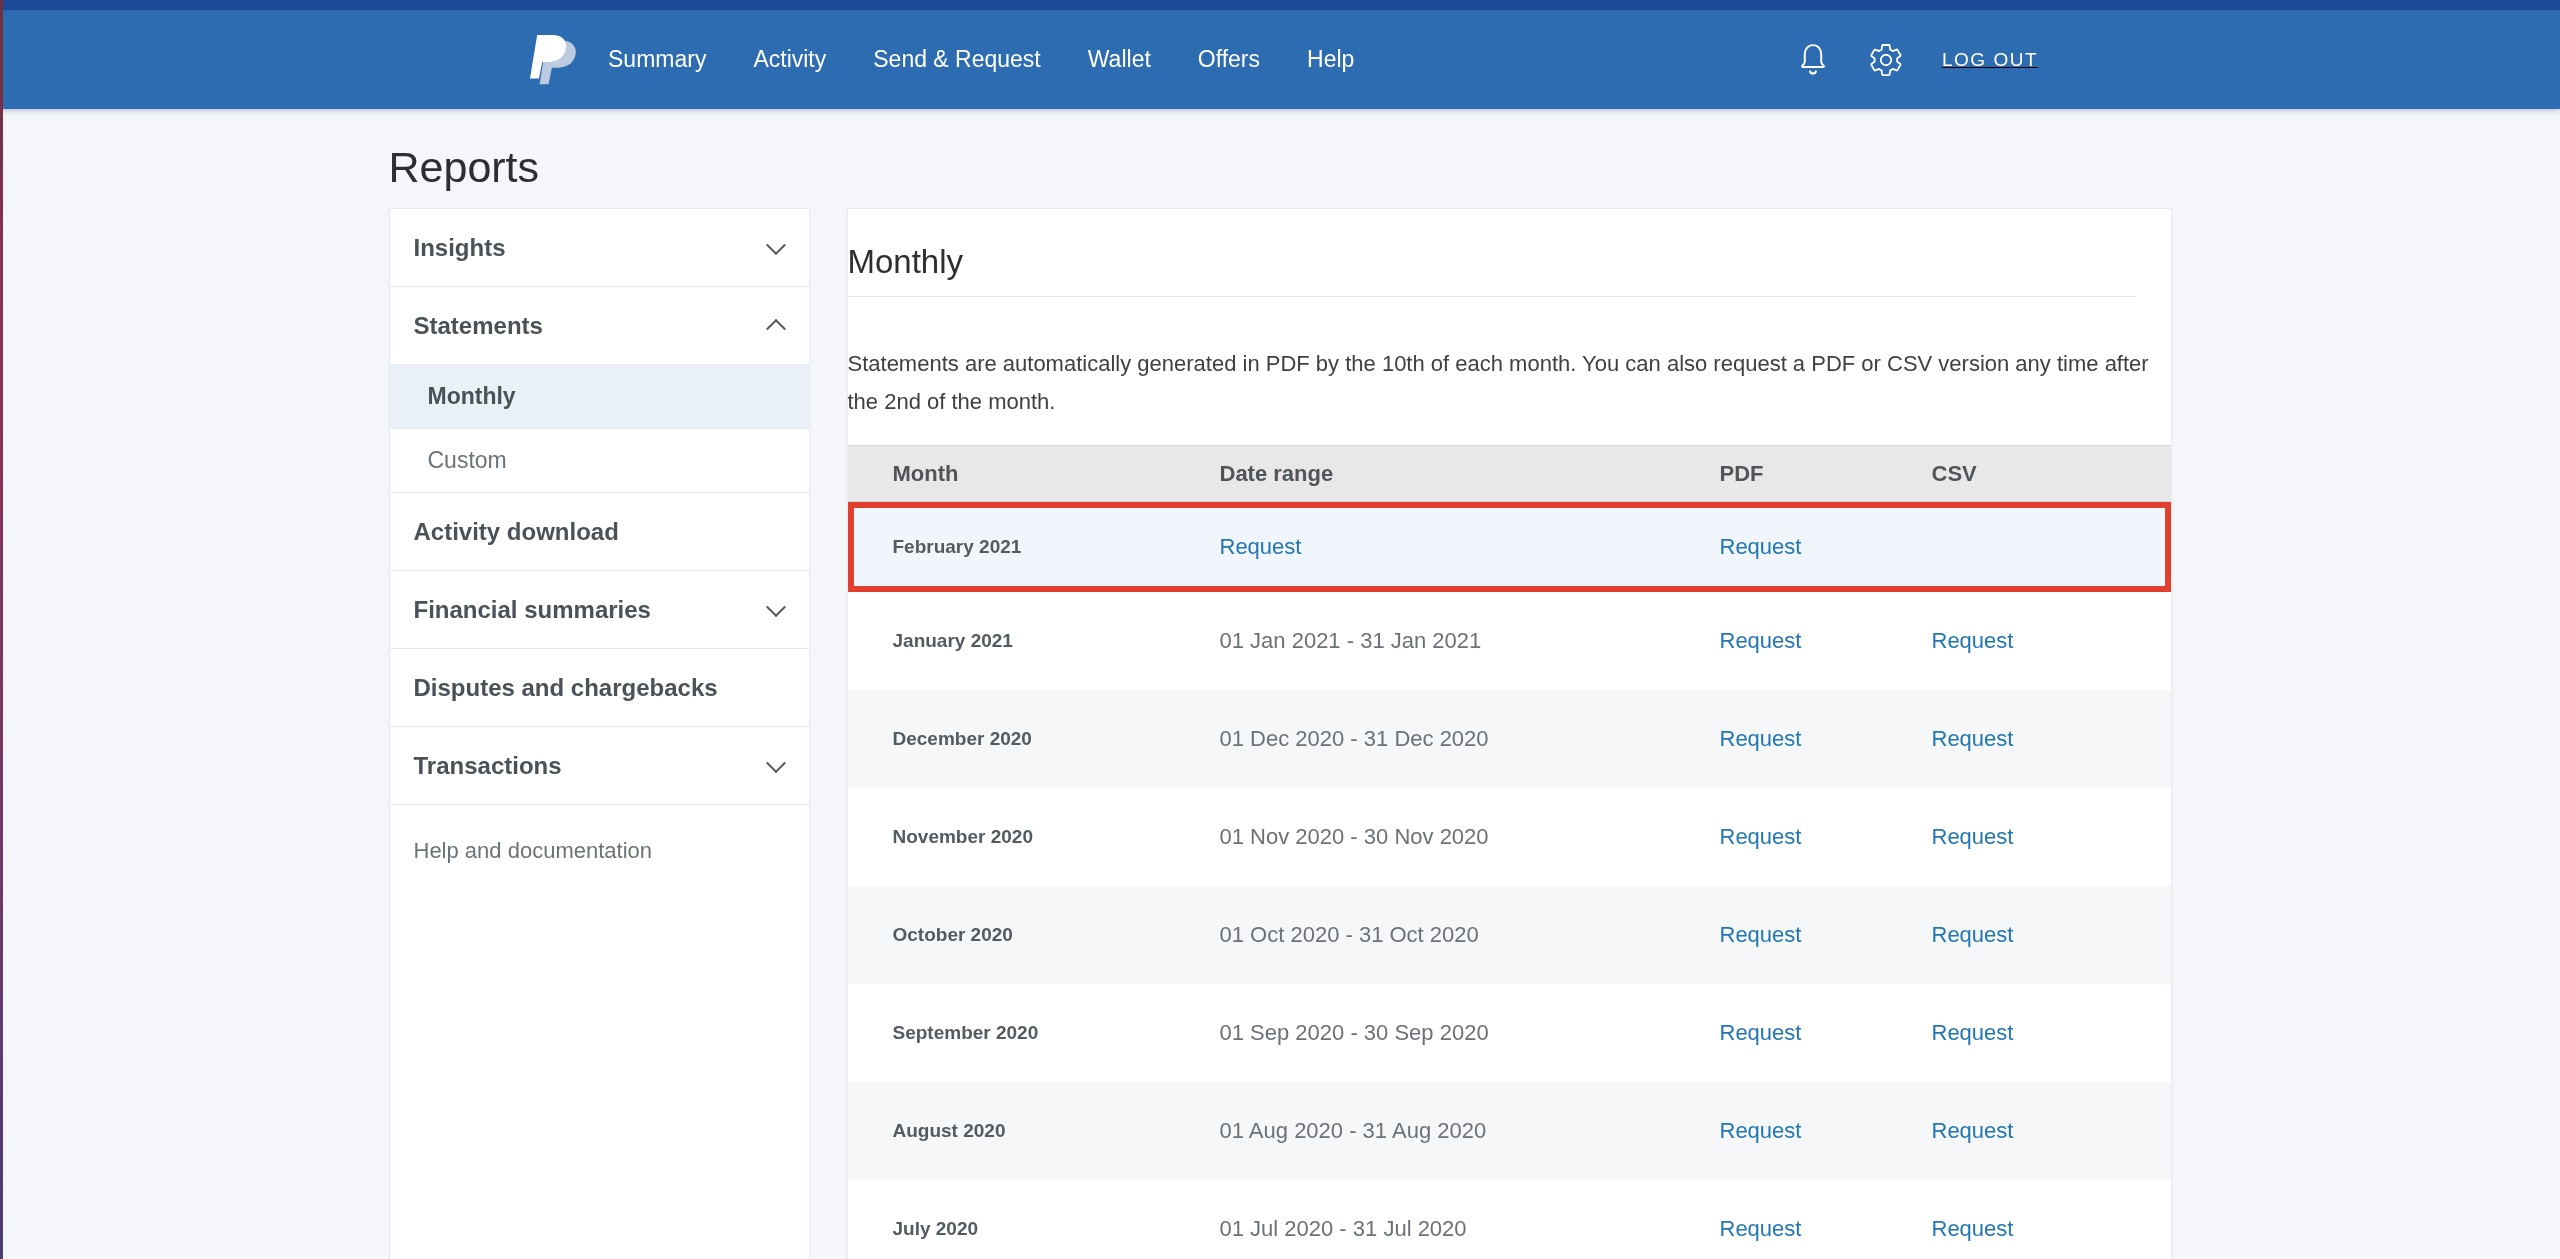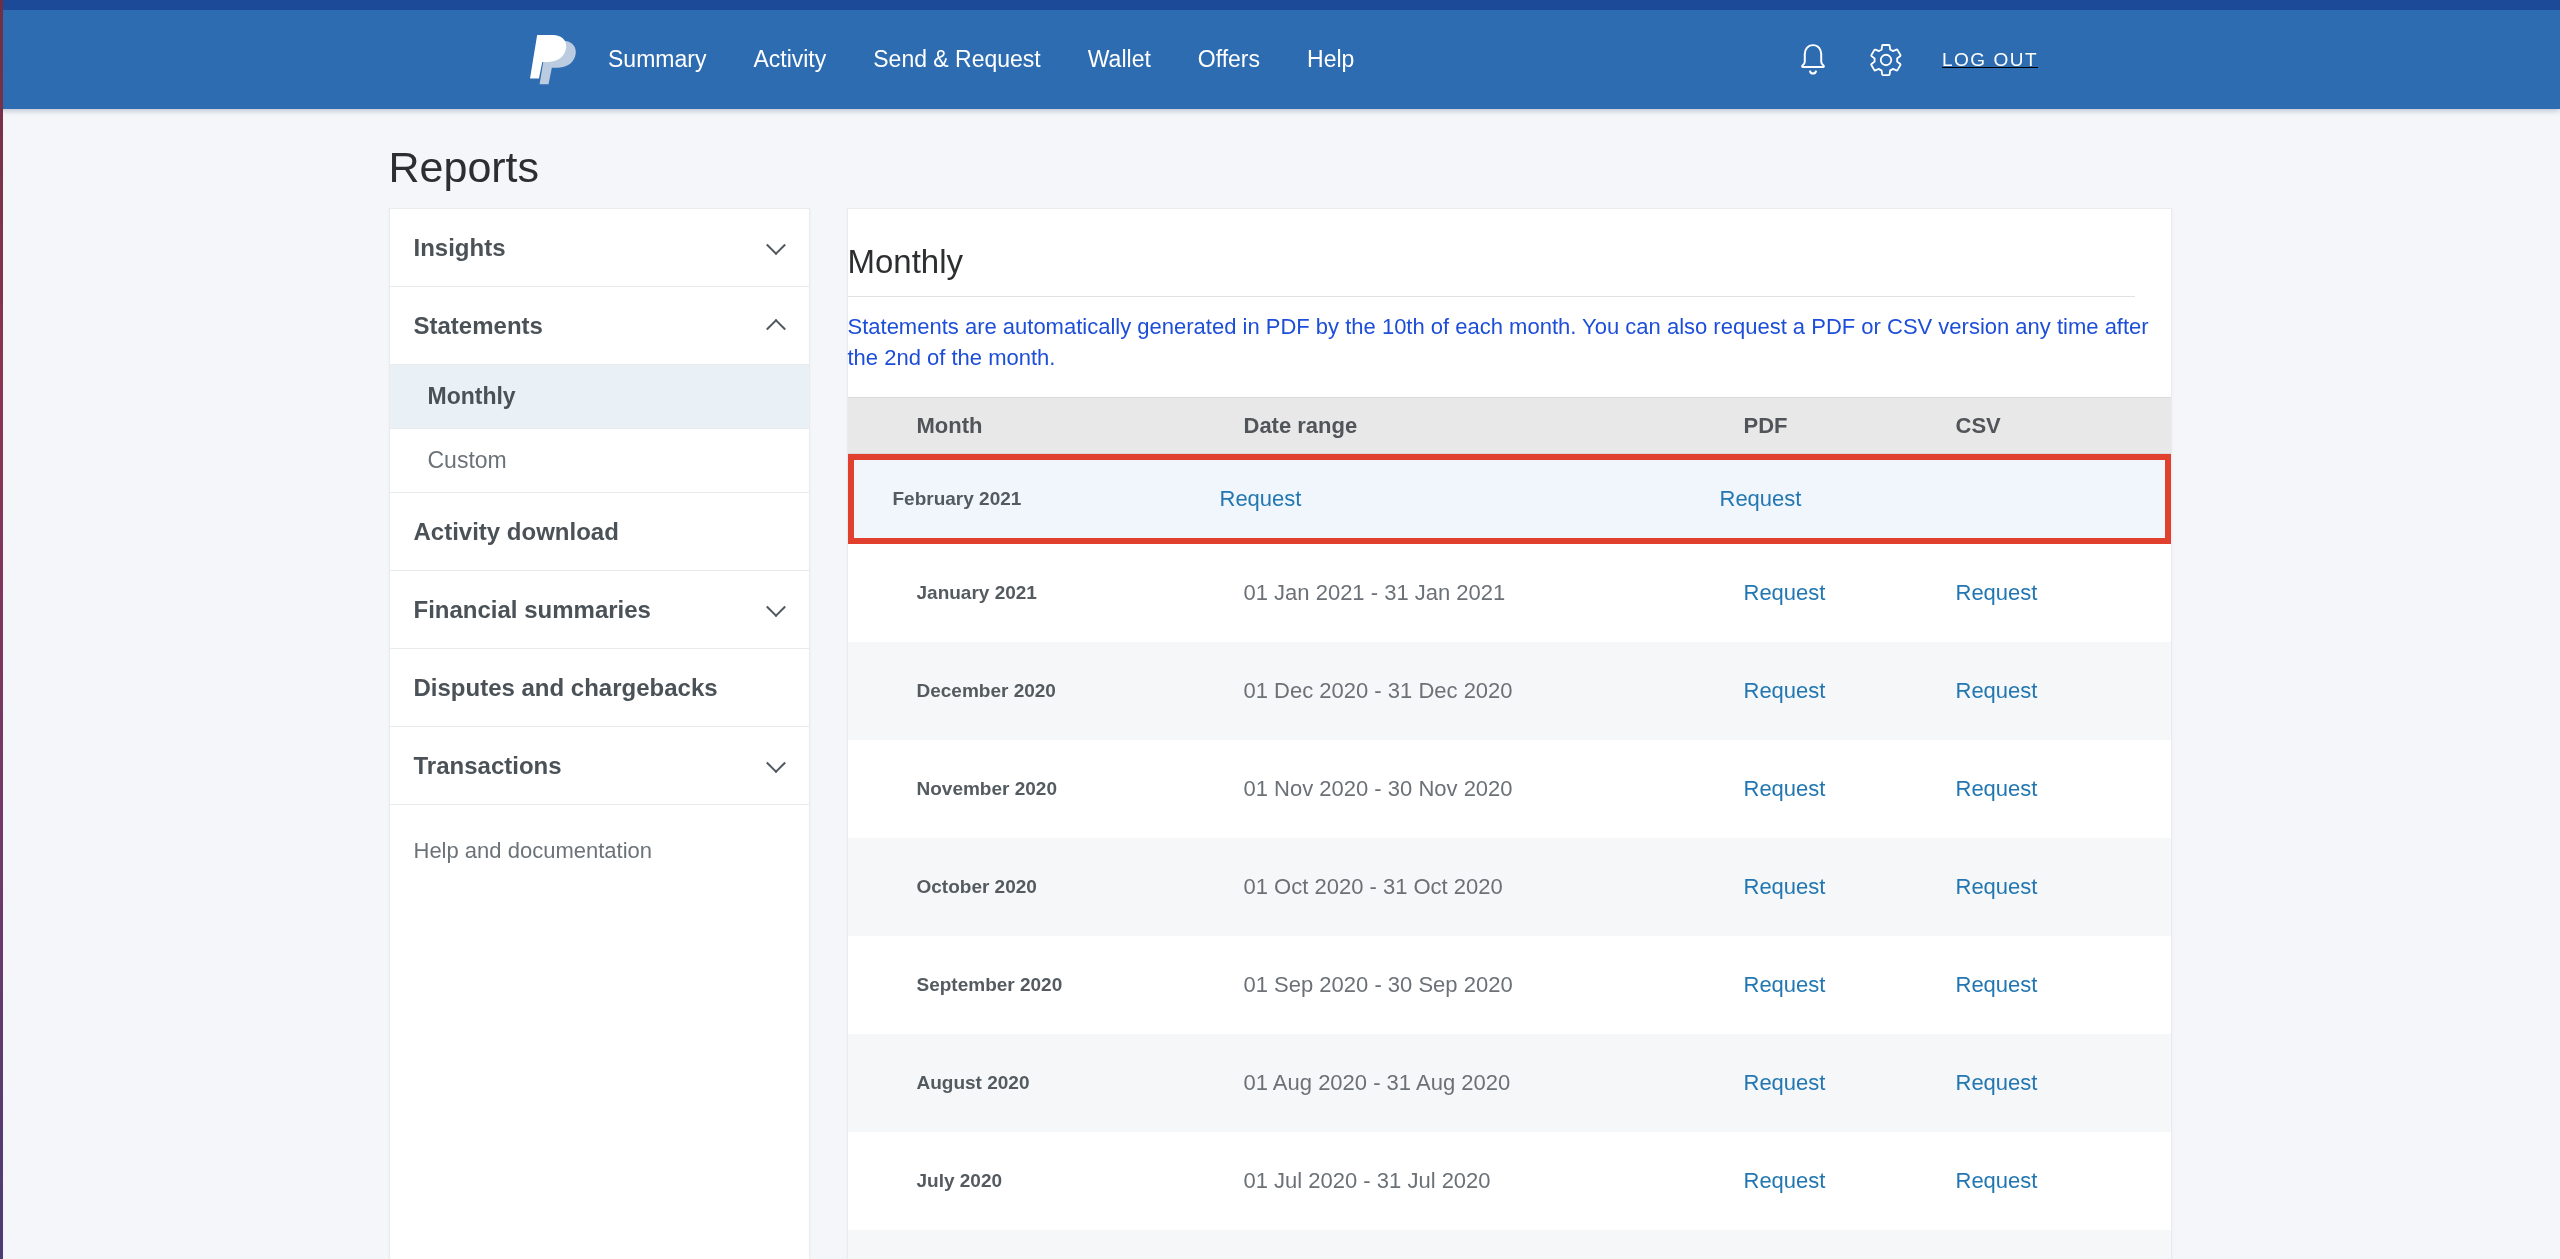--- a/index.html
+++ b/index.html
@@ -69,7 +69,7 @@
   }
   .main-heading { margin: 33px 0 0; font-size: 33px; line-height: 40px; font-weight: 400; color: #2c2e2f; }
   .divider { height: 1px; background: #dfe1e4; margin: 14px 36px 0 0; }
-  .description { margin: 14px 0 0; font-size: 22px; line-height: 31px; color: #1d4ed8; max-width: 1310px; }
+  .description { margin: 48px 0 0; font-size: 22px; line-height: 38px; color: #404040; max-width: 1310px; }
 
   .stable { margin-top: 24px; }
   .thead, .trow {

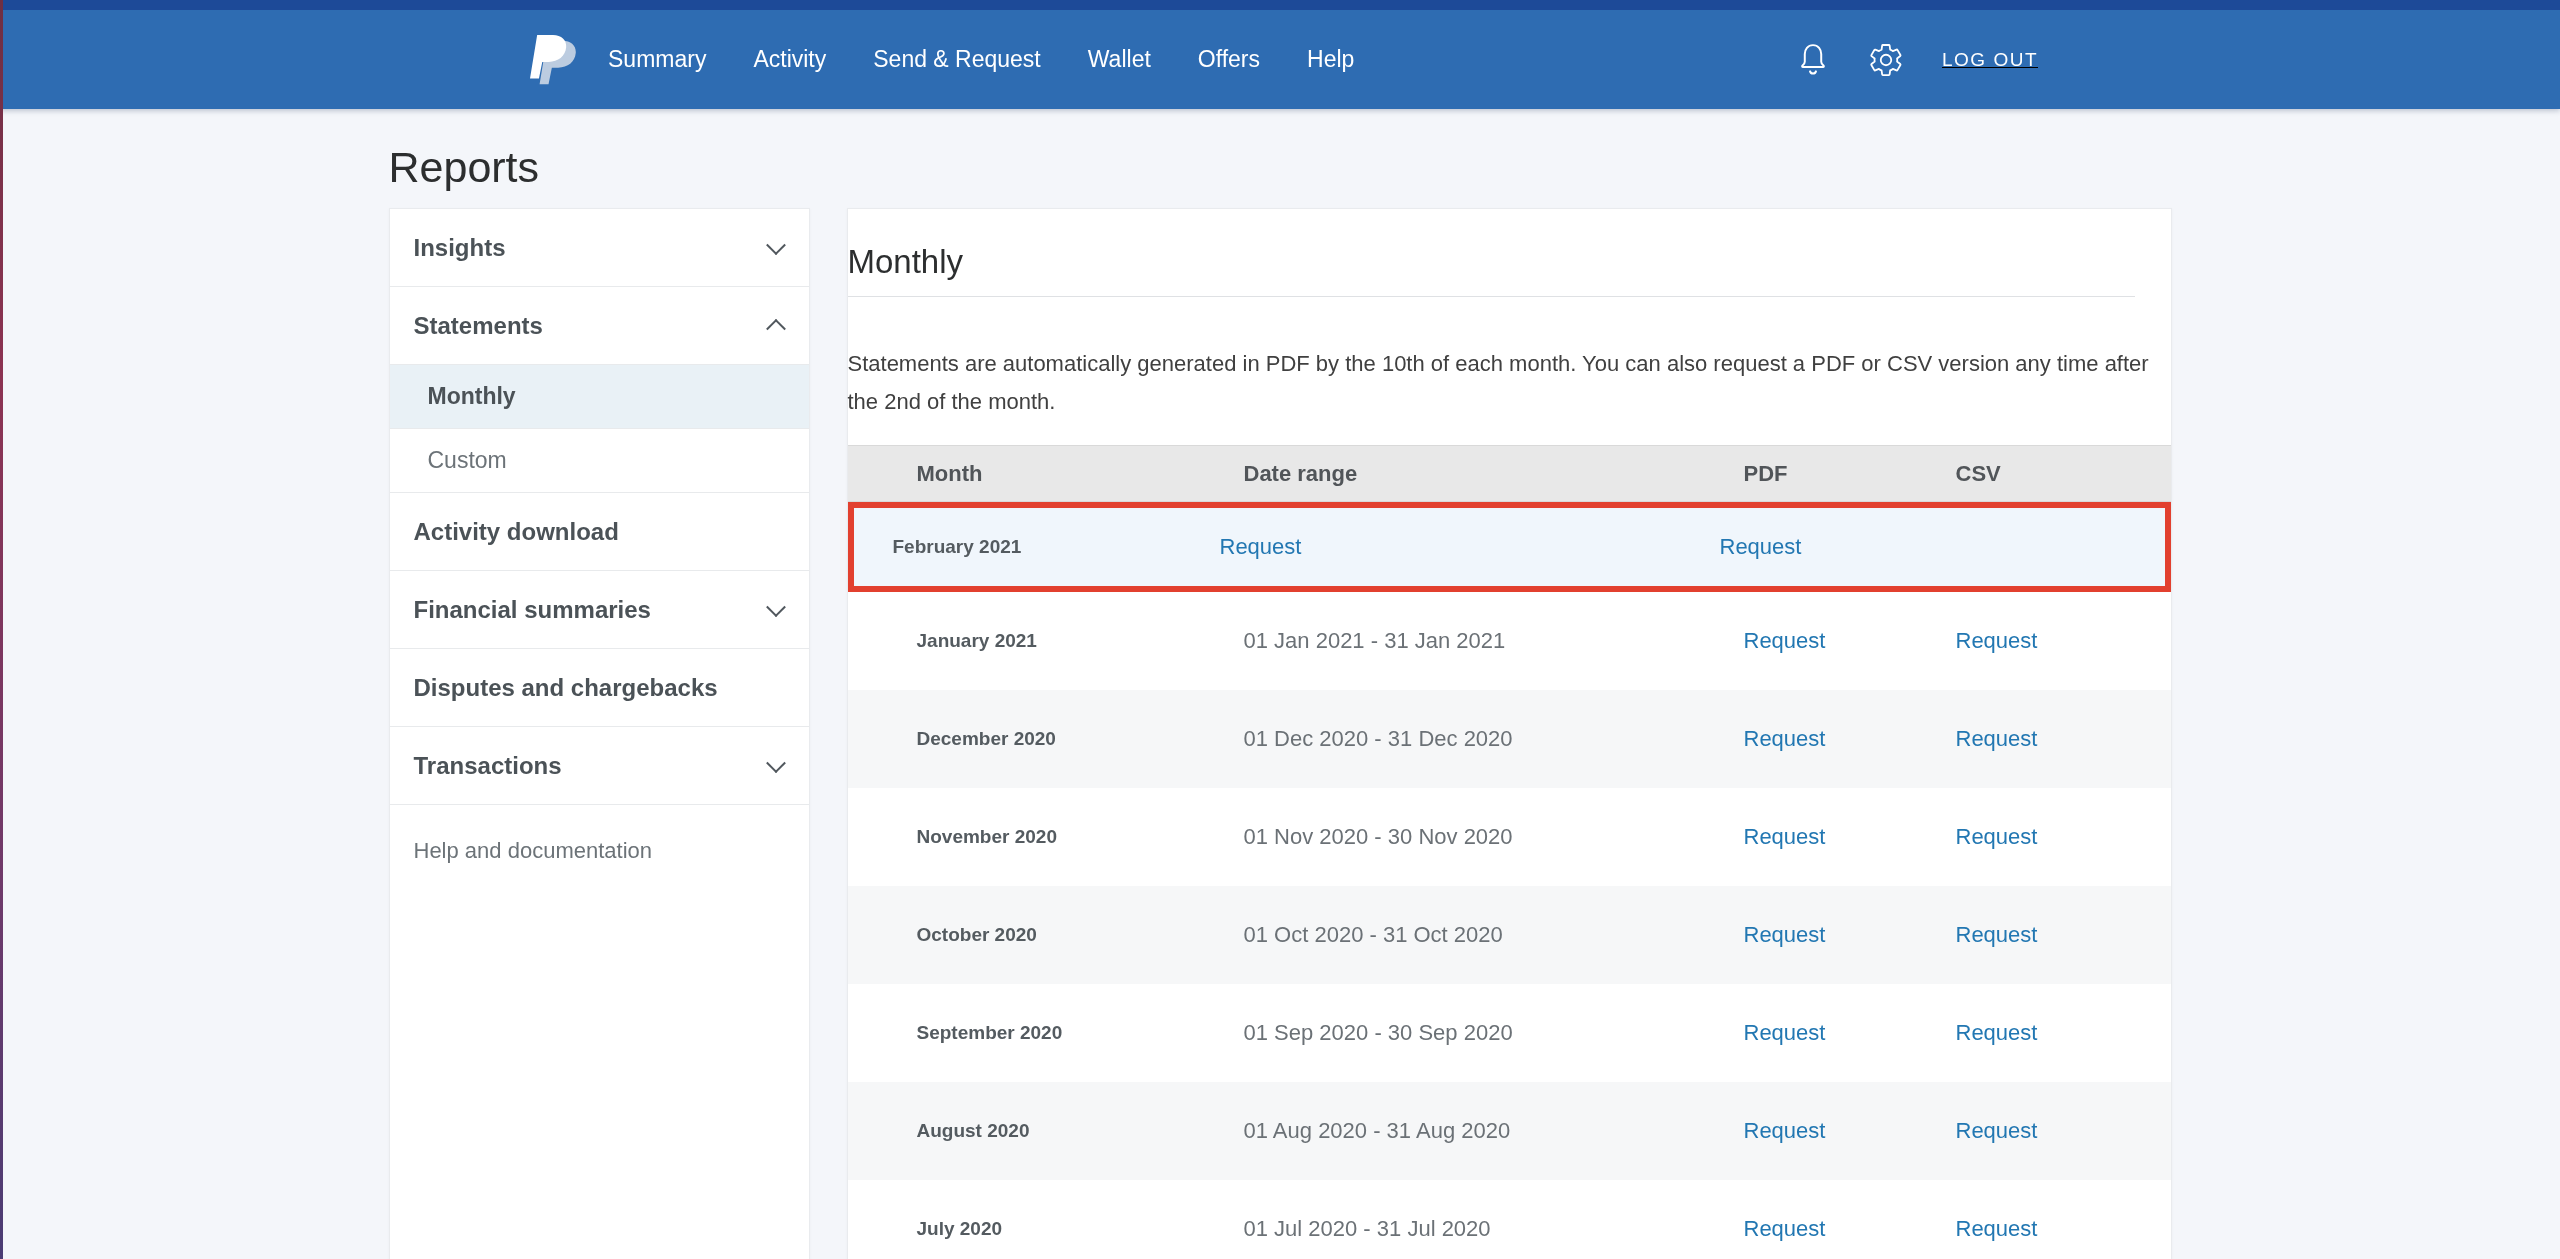--- a/index.html
+++ b/index.html
@@ -74,7 +74,7 @@
   .stable { margin-top: 24px; }
   .thead, .trow {
     display: grid; grid-template-columns: 327px 500px 212px 1fr;
-    align-items: center; padding-left: 69px;
+    align-items: center; padding-left: 45px;
   }
   .thead {
     height: 57px; background: #e8e8e8;

